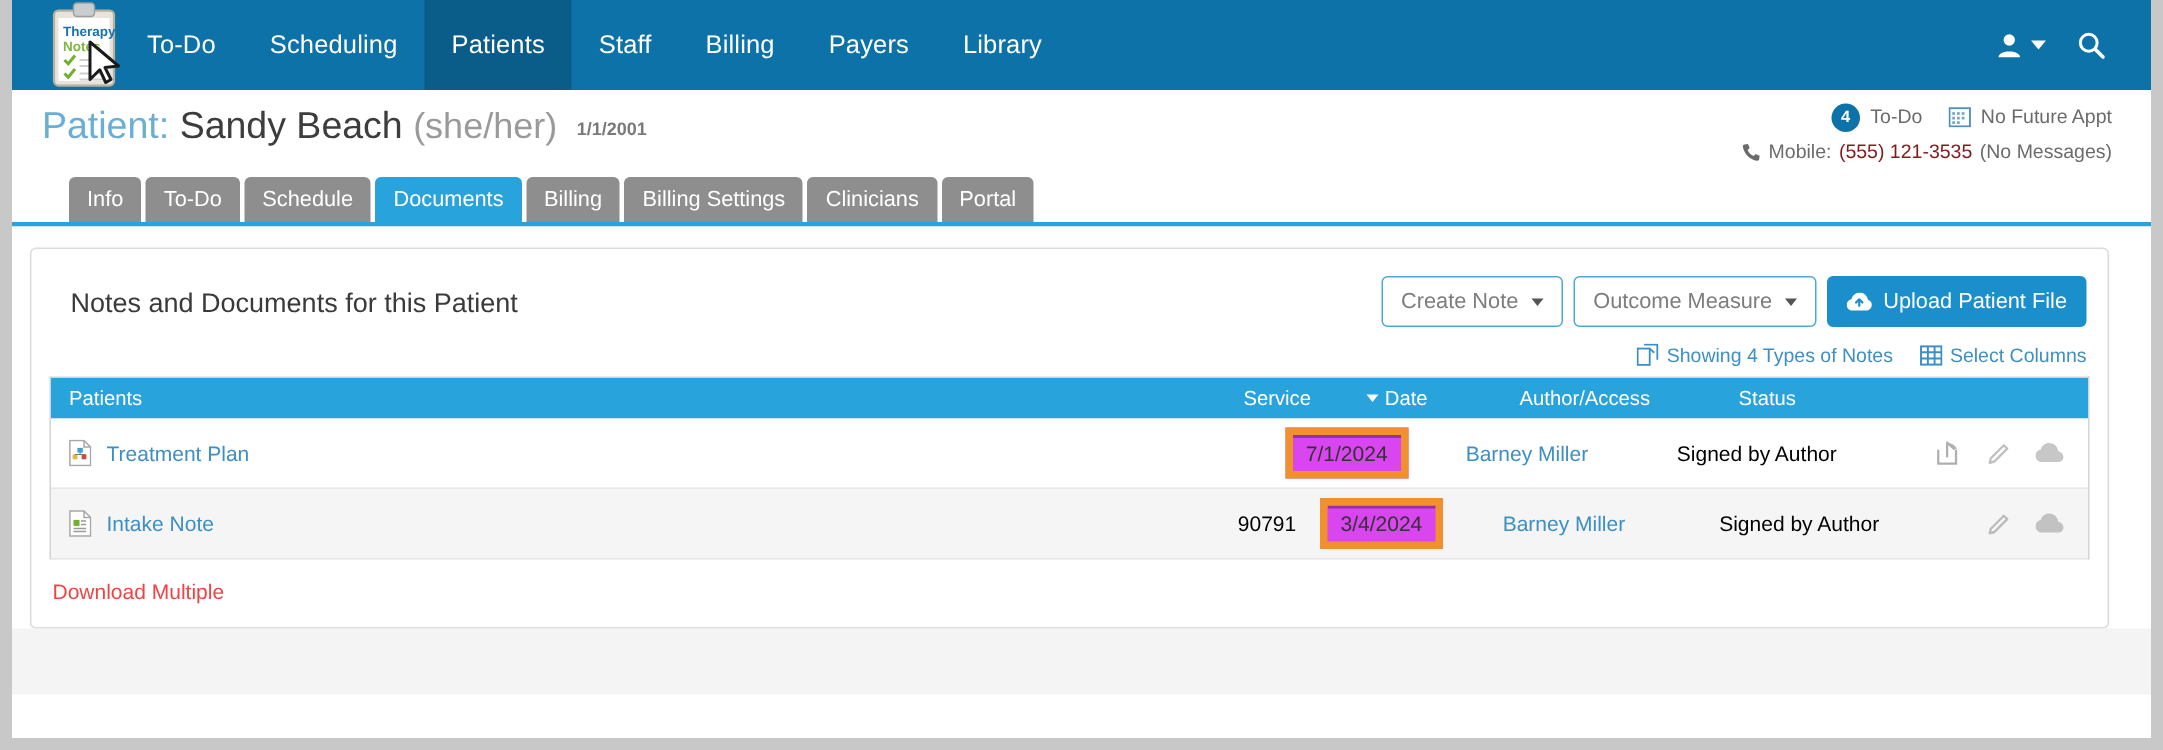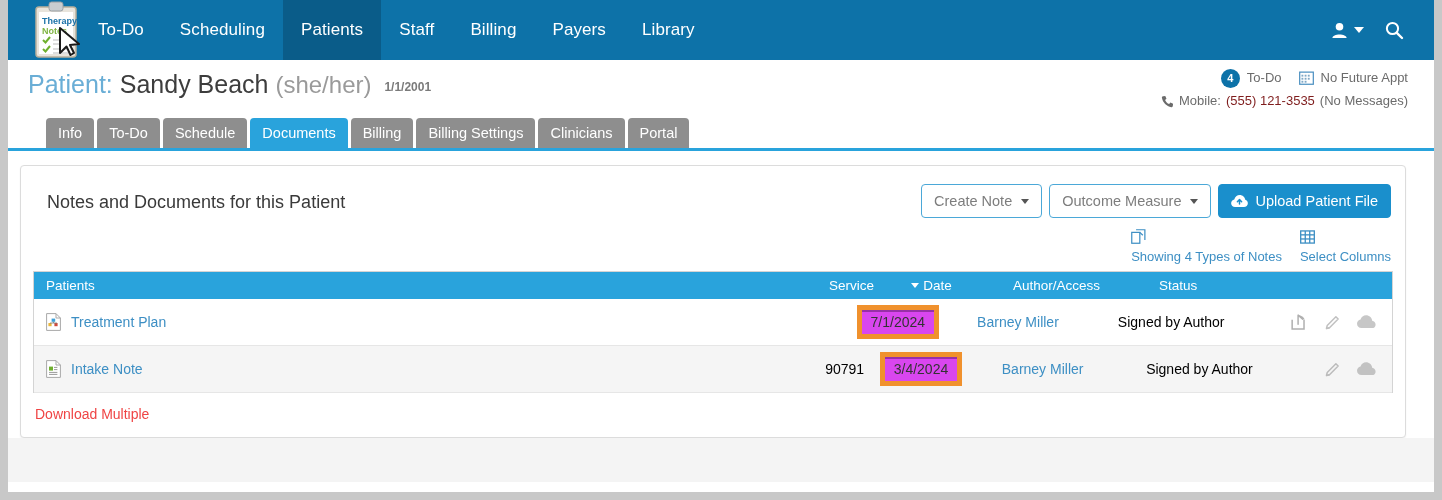--- a/index.html
+++ b/index.html
@@ -102,7 +102,7 @@
     display:flex;align-items:center;justify-content:flex-end;gap:18px;
     padding:11px 14px 7px 0;font-size:13px;
   }
-  .minilink{display:inline-flex;align-items:flex-start;gap:5px;color:#3d8fc4;cursor:pointer;flex-direction:column;}
+  .minilink{display:inline-flex;align-items:flex-end;gap:5px;color:#3d8fc4;cursor:pointer;}
   
   .tbl{margin:0 12px;border:1px solid #d4d4d4;border-bottom:none;}
   .thead{

